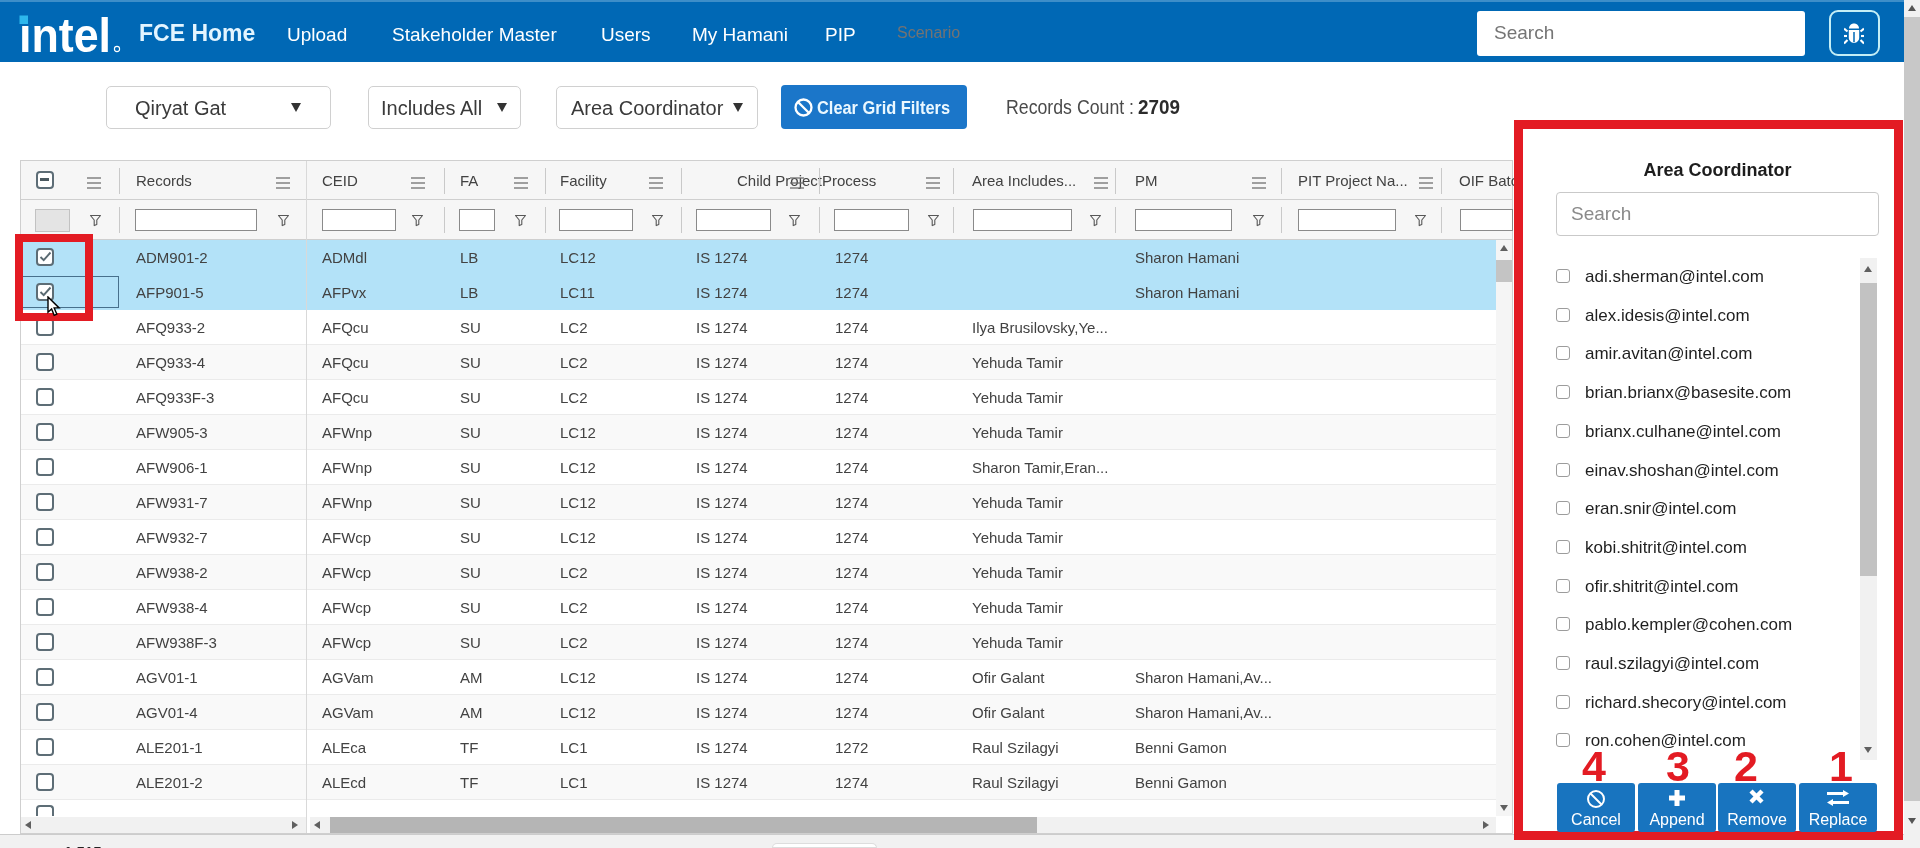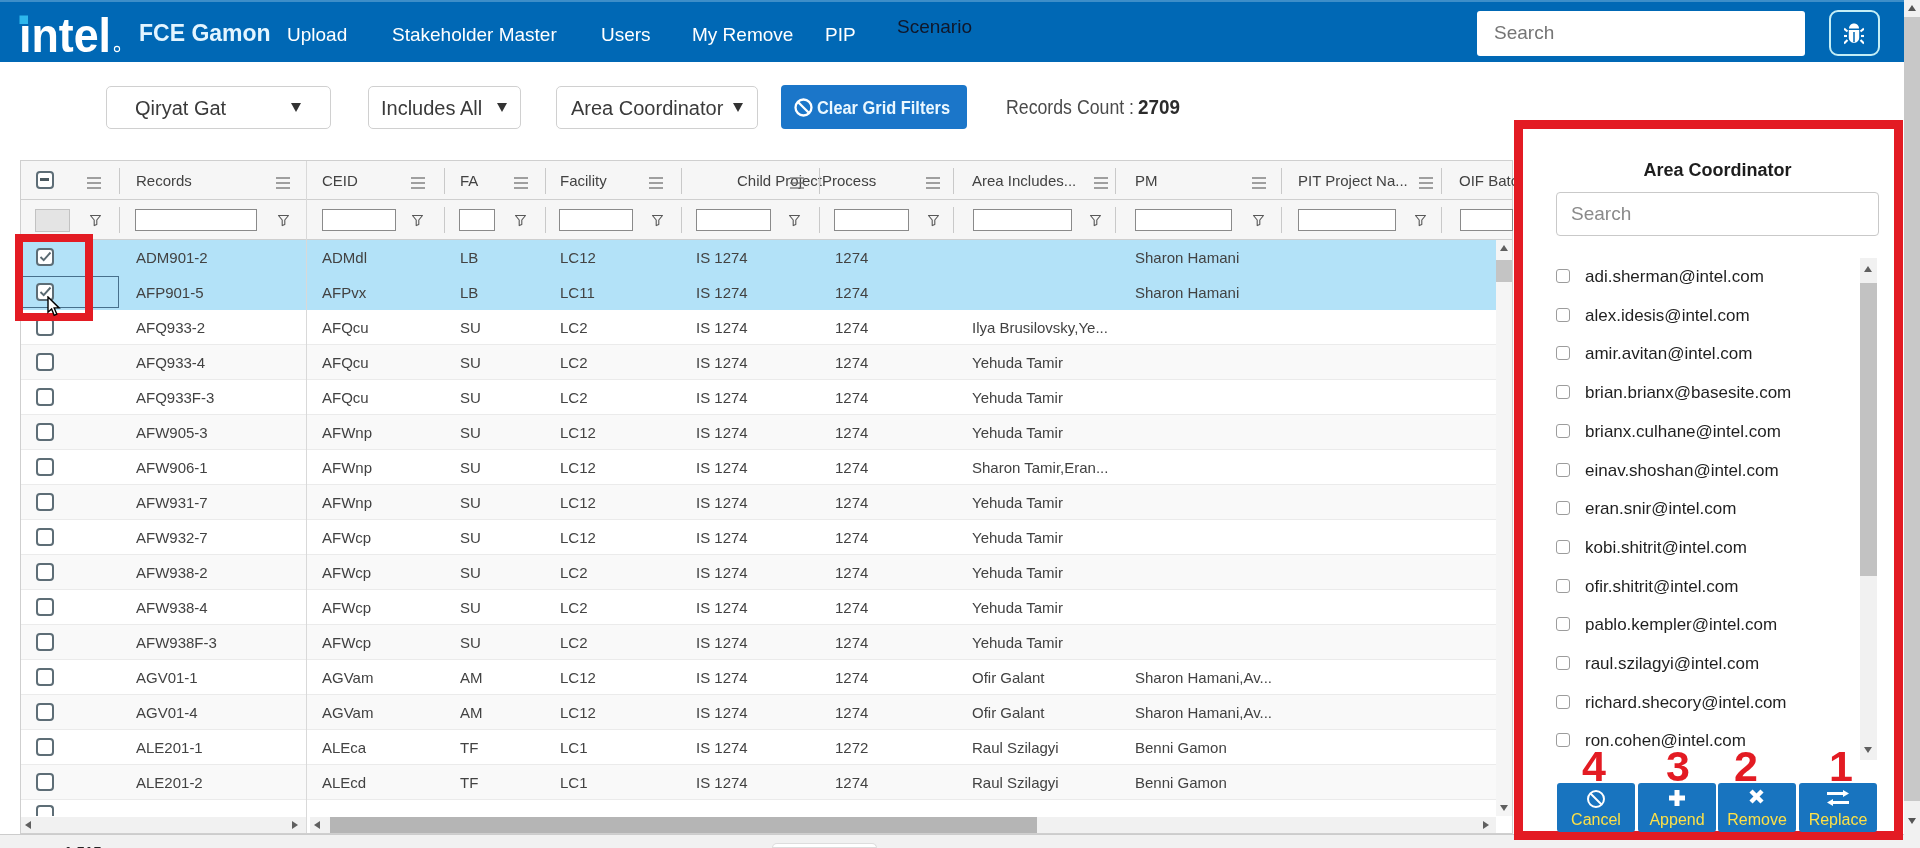--- a/index.html
+++ b/index.html
@@ -24,7 +24,7 @@
     <rect x="0.5" y="10.5" width="8.5" height="8.5" fill="#2db7ec"></rect>
     <circle cx="98" cy="44" r="2.6" fill="none" stroke="#fff" stroke-width="1.1"></circle>
   </svg>
-<div class="a" style="left:139px;top:20px;font-size:23px;font-weight:bold;color:#e3f5ff">FCE Gamon</div>
+<div class="a" style="left:139px;top:20px;font-size:23px;font-weight:bold;color:#e3f5ff">FCE Home</div>
 <div class="a" style="left:287px;top:24px;font-size:19px;color:#fff">Upload</div>
 <div class="a" style="left:392px;top:24px;font-size:19px;color:#fff">Stakeholder Master</div>
 <div class="a" style="left:601px;top:24px;font-size:19px;color:#fff">Users</div>

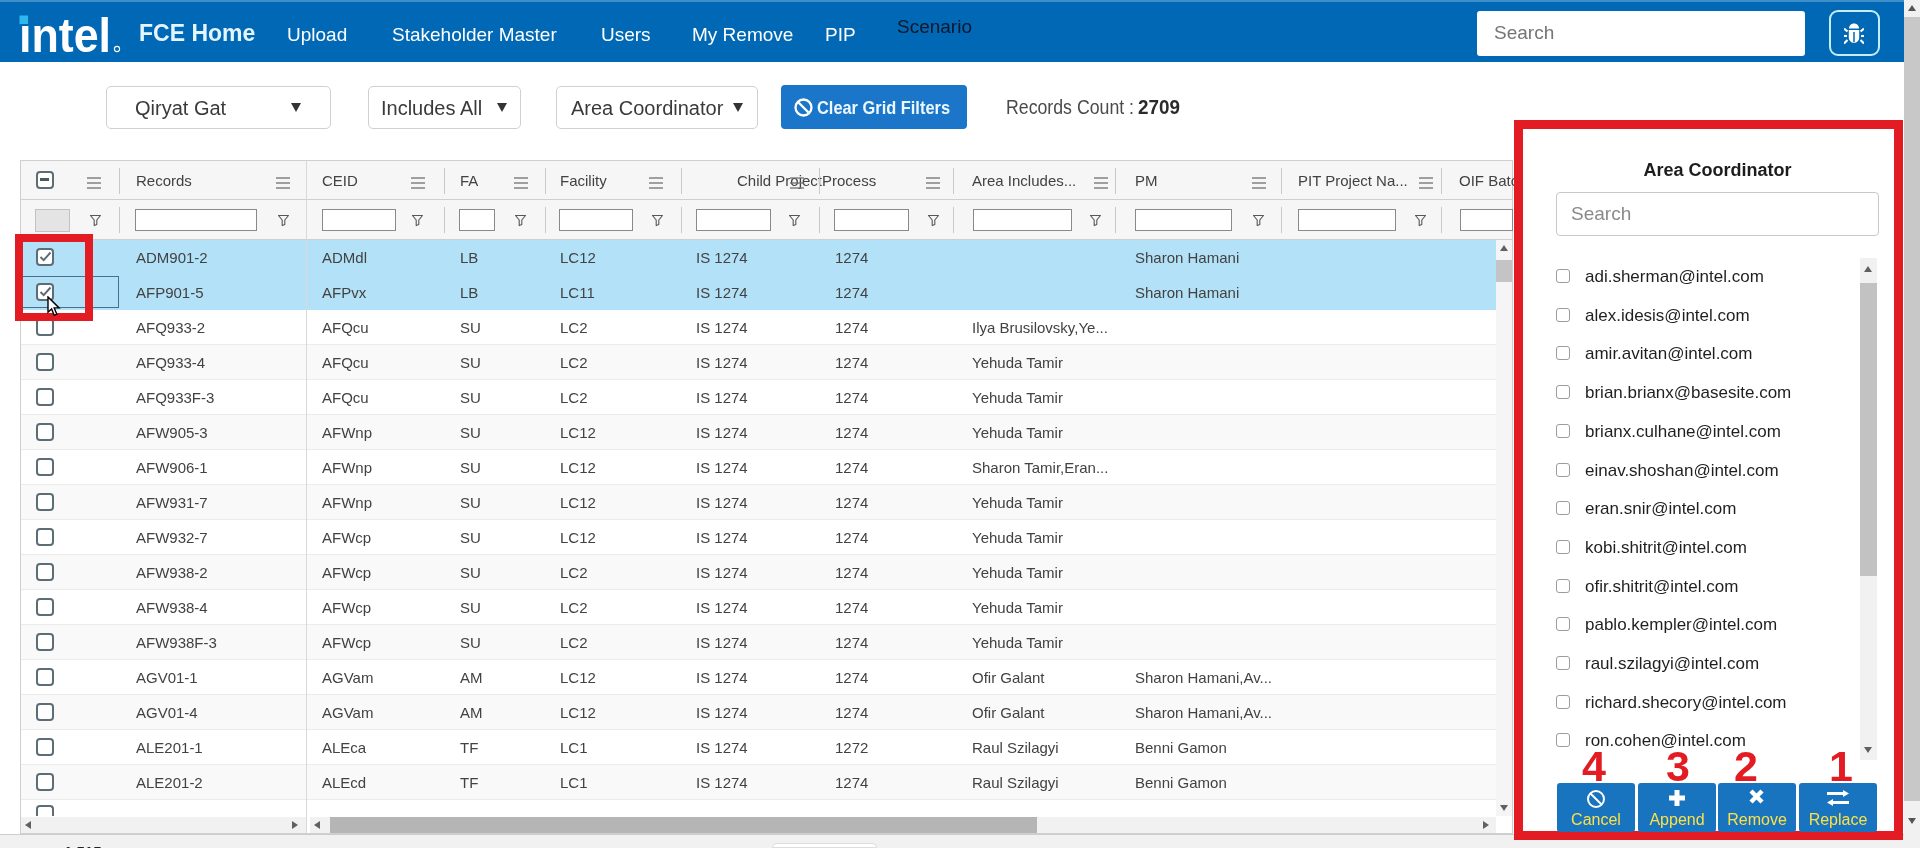--- a/index.html
+++ b/index.html
@@ -28,7 +28,7 @@
 <div class="a" style="left:287px;top:24px;font-size:19px;color:#fff">Upload</div>
 <div class="a" style="left:392px;top:24px;font-size:19px;color:#fff">Stakeholder Master</div>
 <div class="a" style="left:601px;top:24px;font-size:19px;color:#fff">Users</div>
-<div class="a" style="left:692px;top:24px;font-size:19px;color:#fff">My Remove</div>
+<div class="a" style="left:692px;top:24px;font-size:19px;color:#fff">My Hamani</div>
 <div class="a" style="left:825px;top:24px;font-size:19px;color:#fff">PIP</div>
 <div class="a" style="left:897px;top:16px;font-size:19px;color:#0f172a">Scenario</div>
 <div class="a" style="left:1477px;top:11px;width:328px;height:45px;background:#fff;border-radius:3px;">

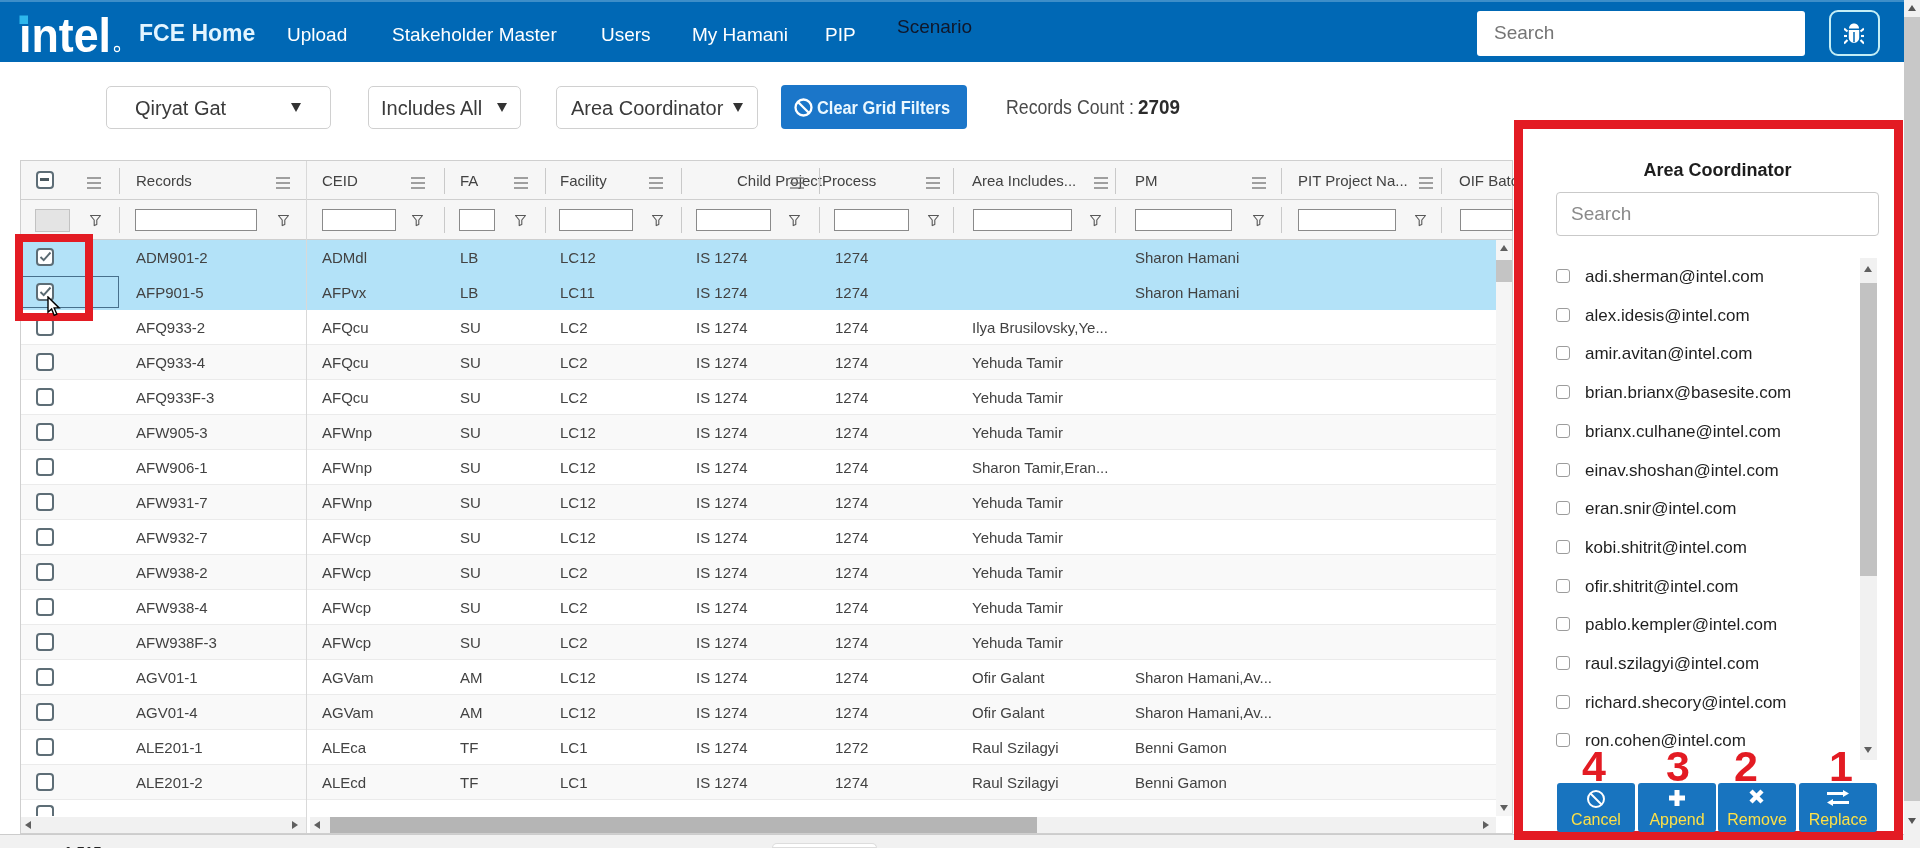--- a/index.html
+++ b/index.html
@@ -30,7 +30,7 @@
 <div class="a" style="left:601px;top:24px;font-size:19px;color:#fff">Users</div>
 <div class="a" style="left:692px;top:24px;font-size:19px;color:#fff">My Hamani</div>
 <div class="a" style="left:825px;top:24px;font-size:19px;color:#fff">PIP</div>
-<div class="a" style="left:897px;top:16px;font-size:19px;color:#0f172a">Scenario</div>
+<div class="a" style="left:897px;top:24px;font-size:16px;color:#737373">Scenario</div>
 <div class="a" style="left:1477px;top:11px;width:328px;height:45px;background:#fff;border-radius:3px;">
     <span style="position:absolute;left:17px;top:11px;font-size:19px;color:#757575">Search</span>
   </div>

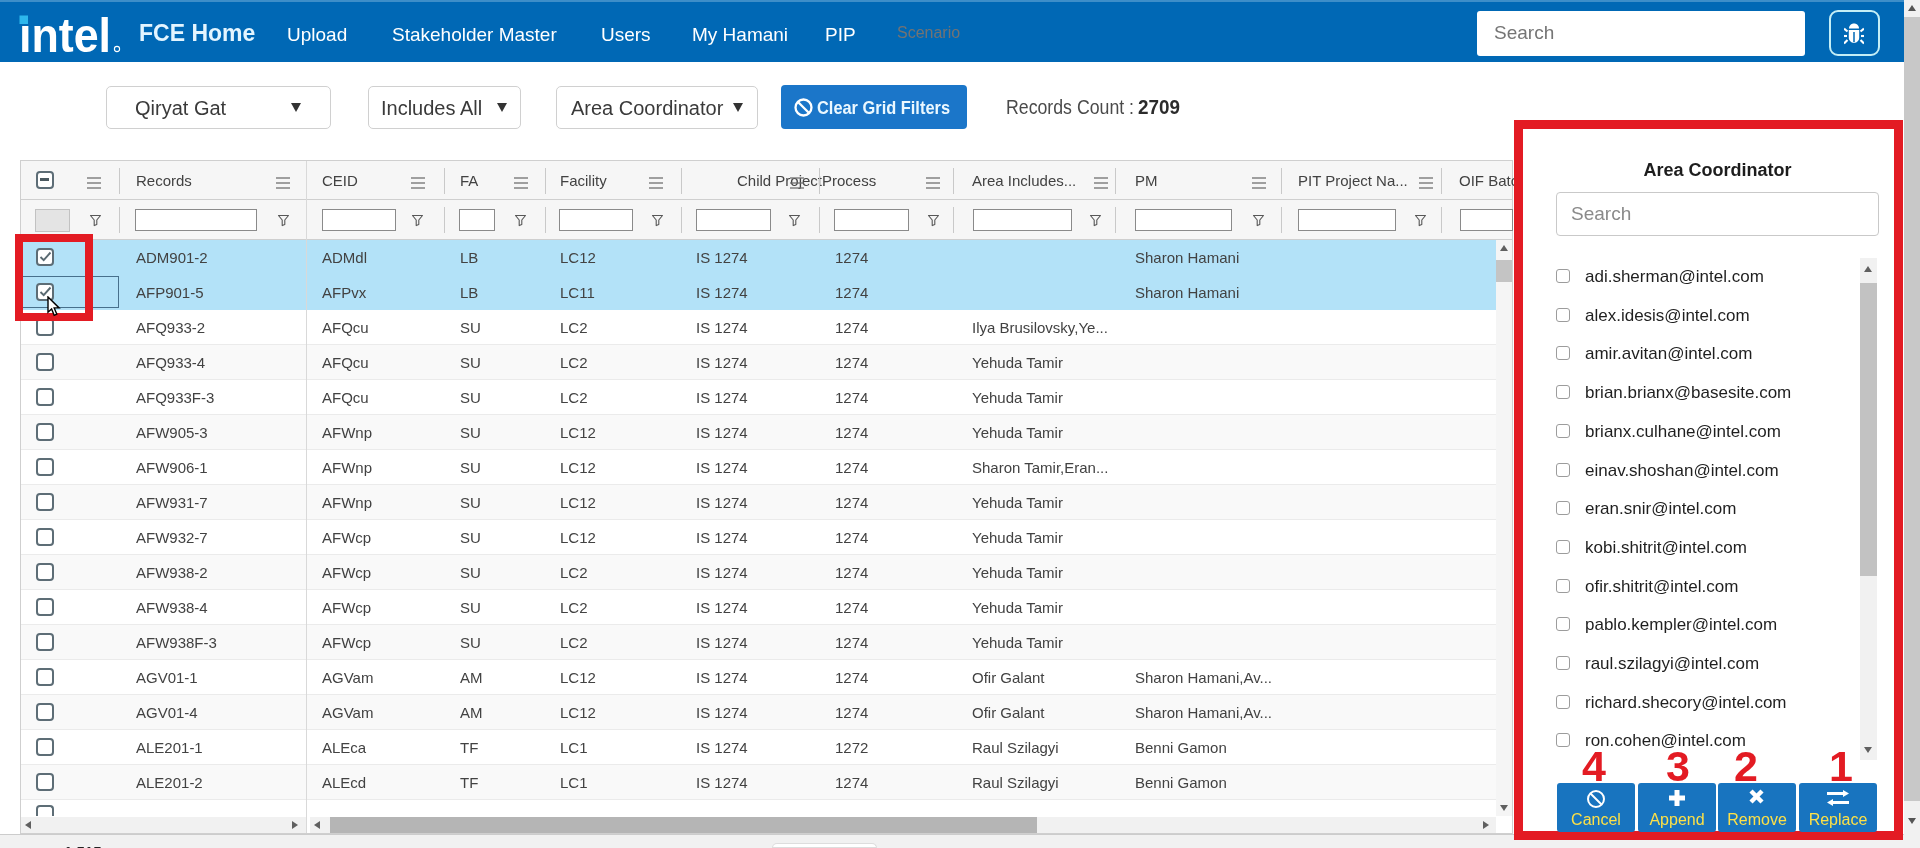--- a/index.html
+++ b/index.html
@@ -415,7 +415,7 @@
 <div class="pcb" style="left:1556px;top:578.6px;z-index:6"></div>
 <div class="em" style="left:1585px;top:576.6px;z-index:6">ofir.shitrit@intel.com</div>
 <div class="pcb" style="left:1556px;top:617.3000000000001px;z-index:6"></div>
-<div class="em" style="left:1585px;top:615.3000000000001px;z-index:6">pablo.kempler@intel.com</div>
+<div class="em" style="left:1585px;top:615.3000000000001px;z-index:6">pablo.kempler@cohen.com</div>
 <div class="pcb" style="left:1556px;top:656.0000000000001px;z-index:6"></div>
 <div class="em" style="left:1585px;top:654.0000000000001px;z-index:6">raul.szilagyi@intel.com</div>
 <div class="pcb" style="left:1556px;top:694.7000000000002px;z-index:6"></div>

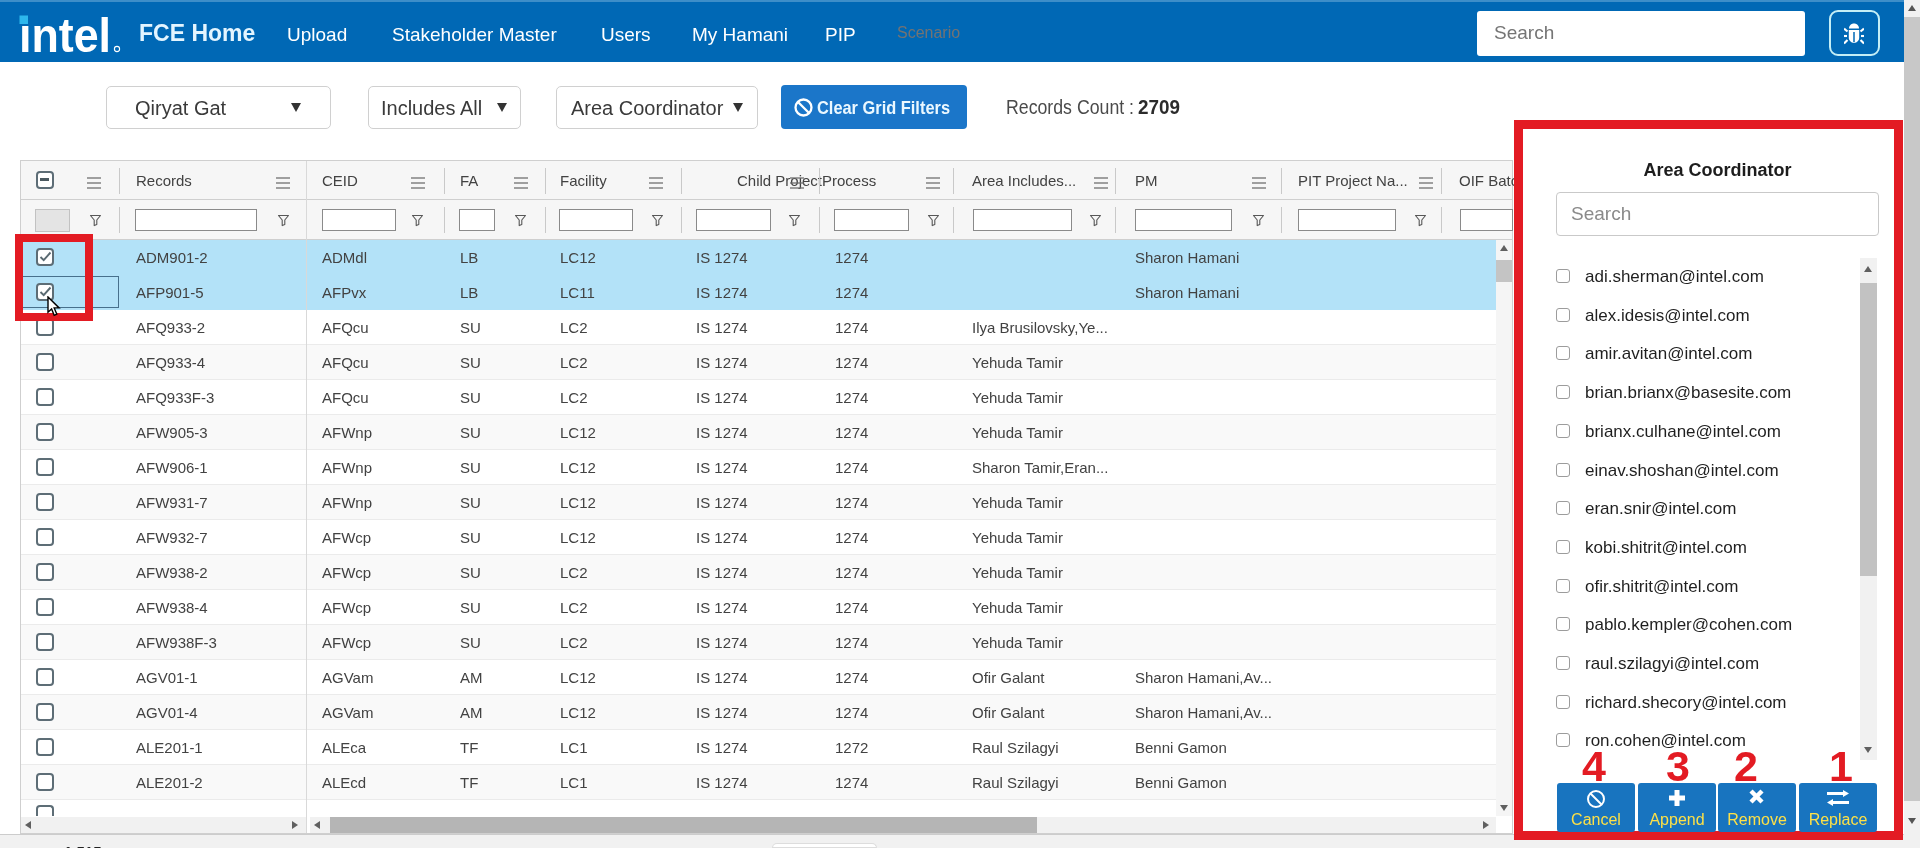--- a/index.html
+++ b/index.html
@@ -14,7 +14,7 @@
 .em{position:absolute;font-size:17px;color:#1f1f1f;white-space:nowrap}
 .rnum{position:absolute;font-size:43px;font-weight:bold;color:#e31b23;line-height:1}
 .btn{position:absolute;width:78px;top:783px;height:49px;background:#1874bf;border-radius:3px;color:#fff;text-align:center}
-.btn .lbl{position:absolute;width:100%;top:28px;font-size:16px;color:#fde047}
+.btn .lbl{position:absolute;width:100%;top:28px;font-size:16px;color:#ffffff}
 .arrow{position:absolute;width:0;height:0}
 </style></head><body>
 

